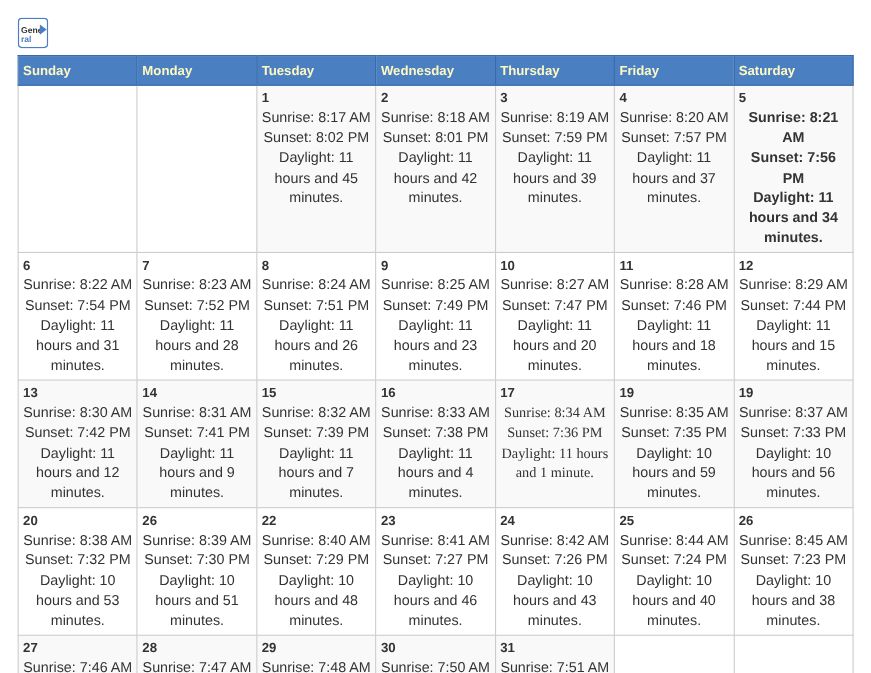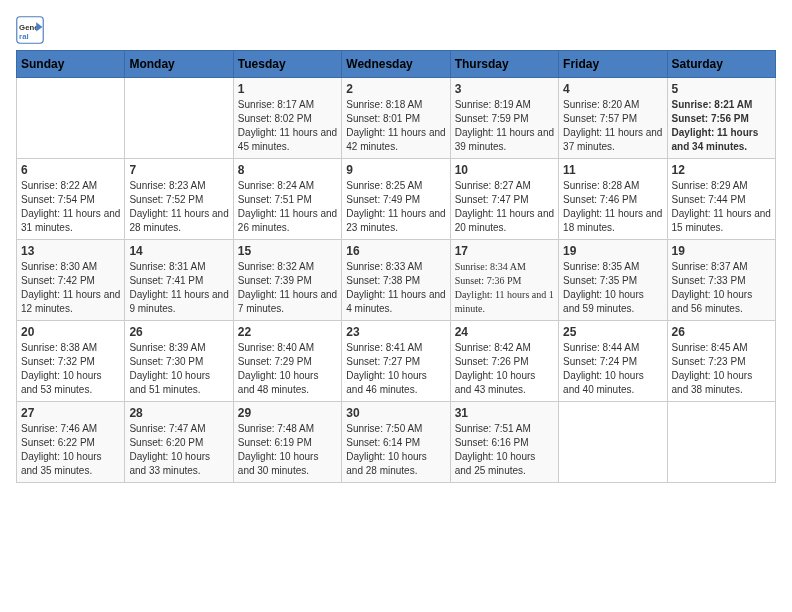--- a/index.html
+++ b/index.html
@@ -45,7 +45,7 @@
     }
     thead tr th {
       background-color: #4a7fc1;
-      color: #000000;
+      color: #fef9c3;
       padding: 6px 4px;
       text-align: left;
       font-size: 12px;

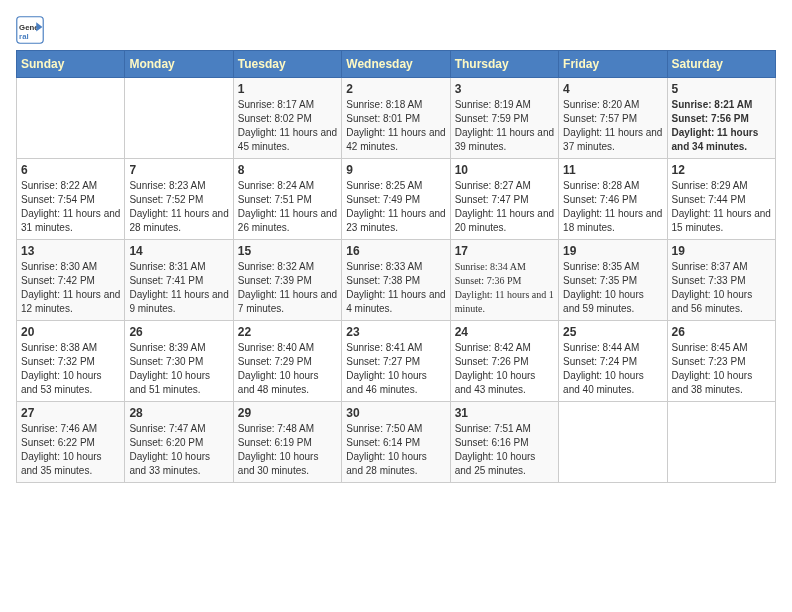--- a/index.html
+++ b/index.html
@@ -70,9 +70,10 @@
       margin-bottom: 2px;
     }
     .day-info {
-      font-size: 10px;
+      font-size: 13px;
       color: #333;
       line-height: 1.4;
+      text-align: center;
     }
     td.empty {
       background: #fff !important;

